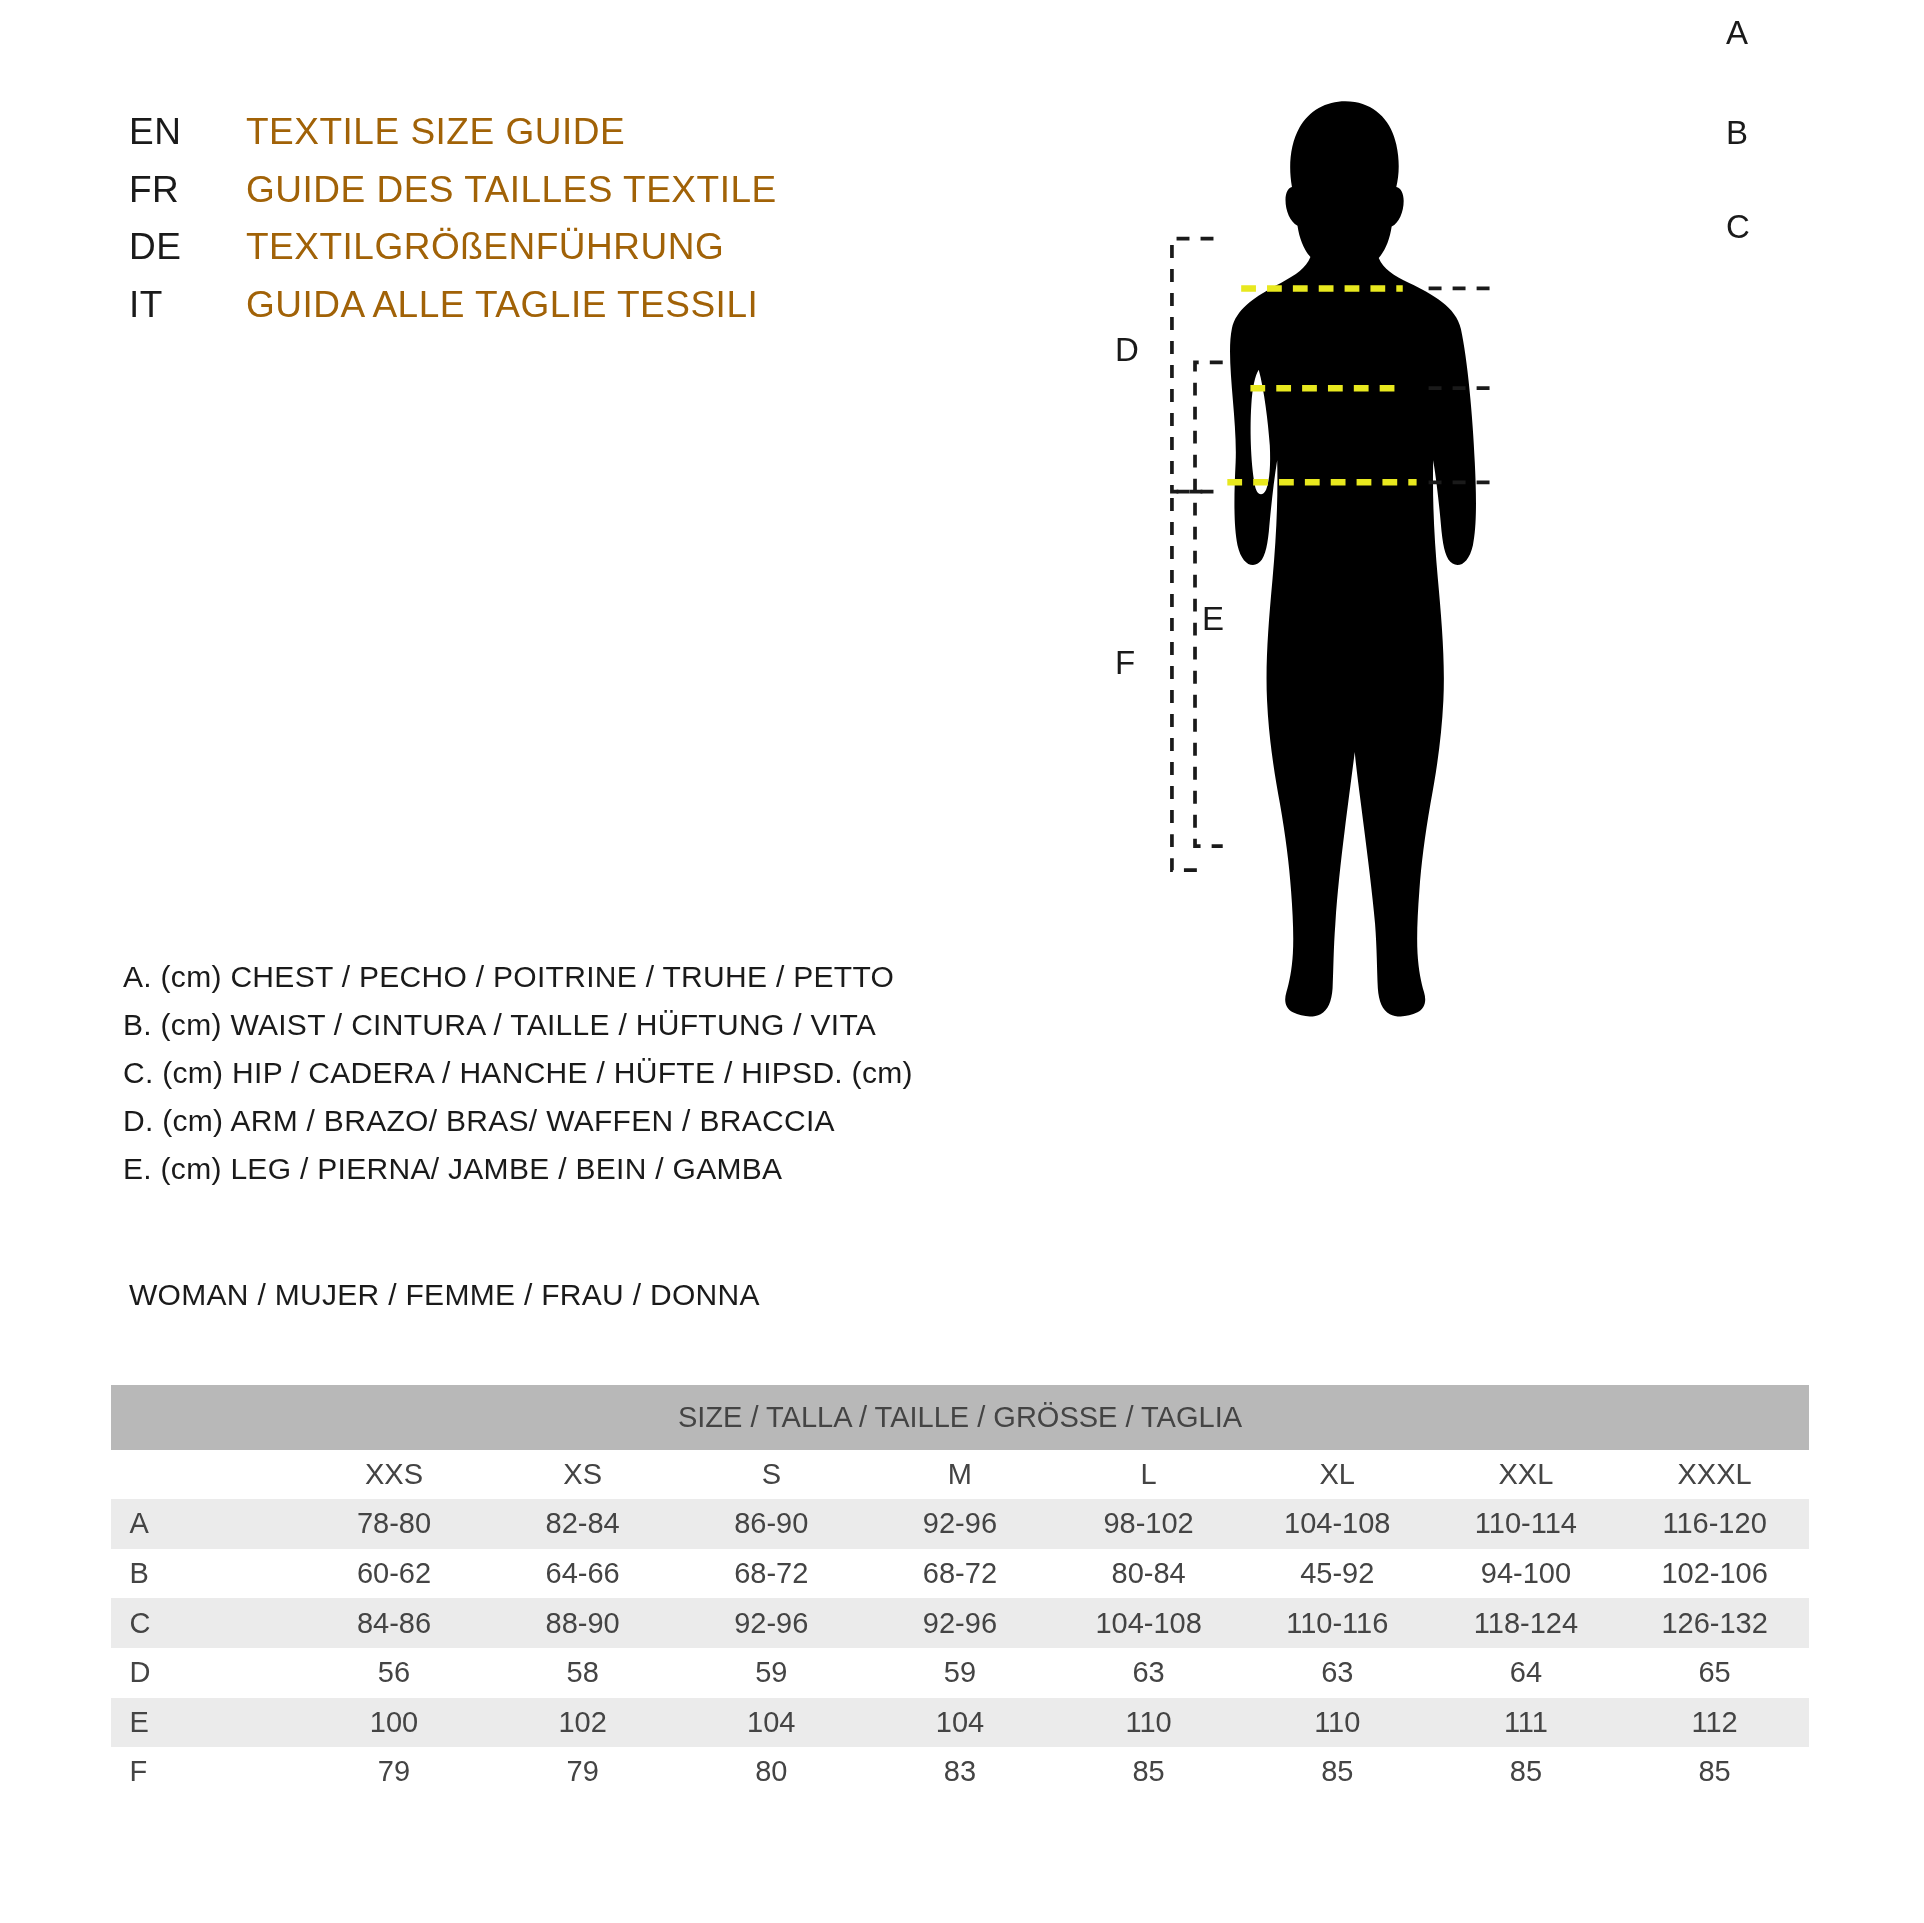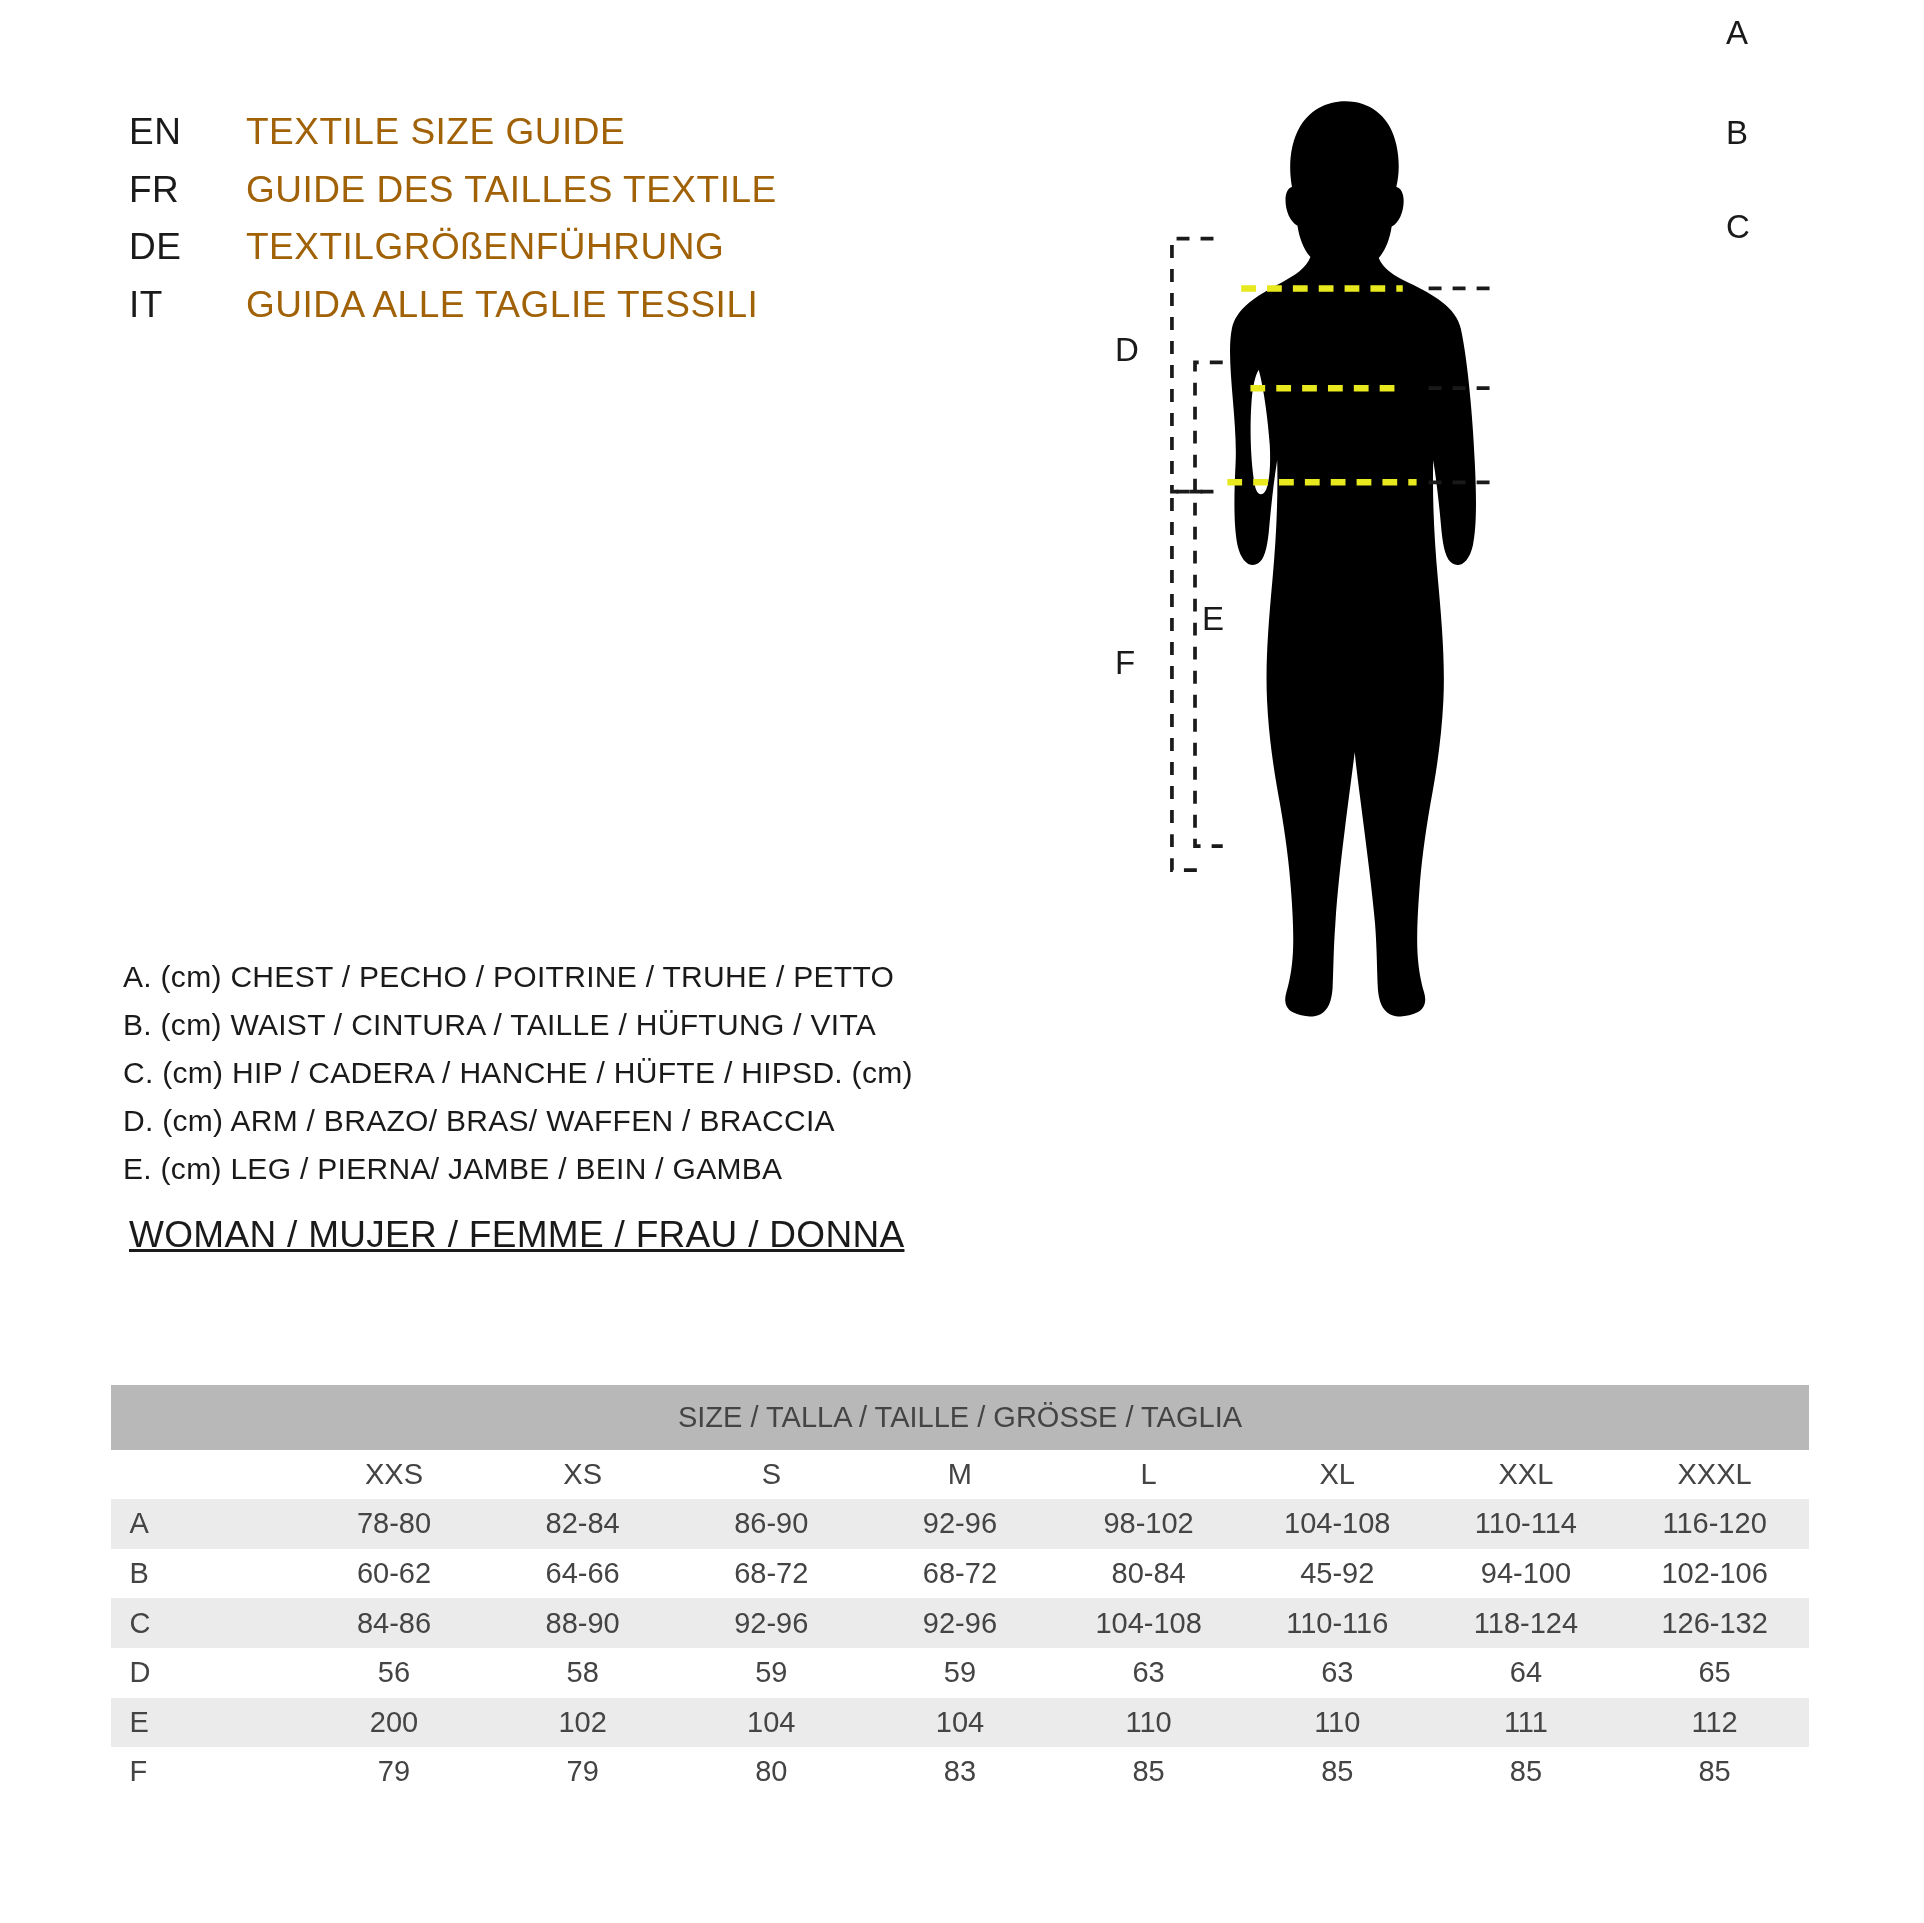--- a/index.html
+++ b/index.html
@@ -59,11 +59,10 @@
   .group-label {
     position: absolute;
     left: 129px;
-    top: 1214px;
-    font-size: 37px;
+    top: 1278px;
+    font-size: 30px;
     letter-spacing: 0.3px;
     color: #1a1a1a;
-    text-decoration: underline;
   }
 
   

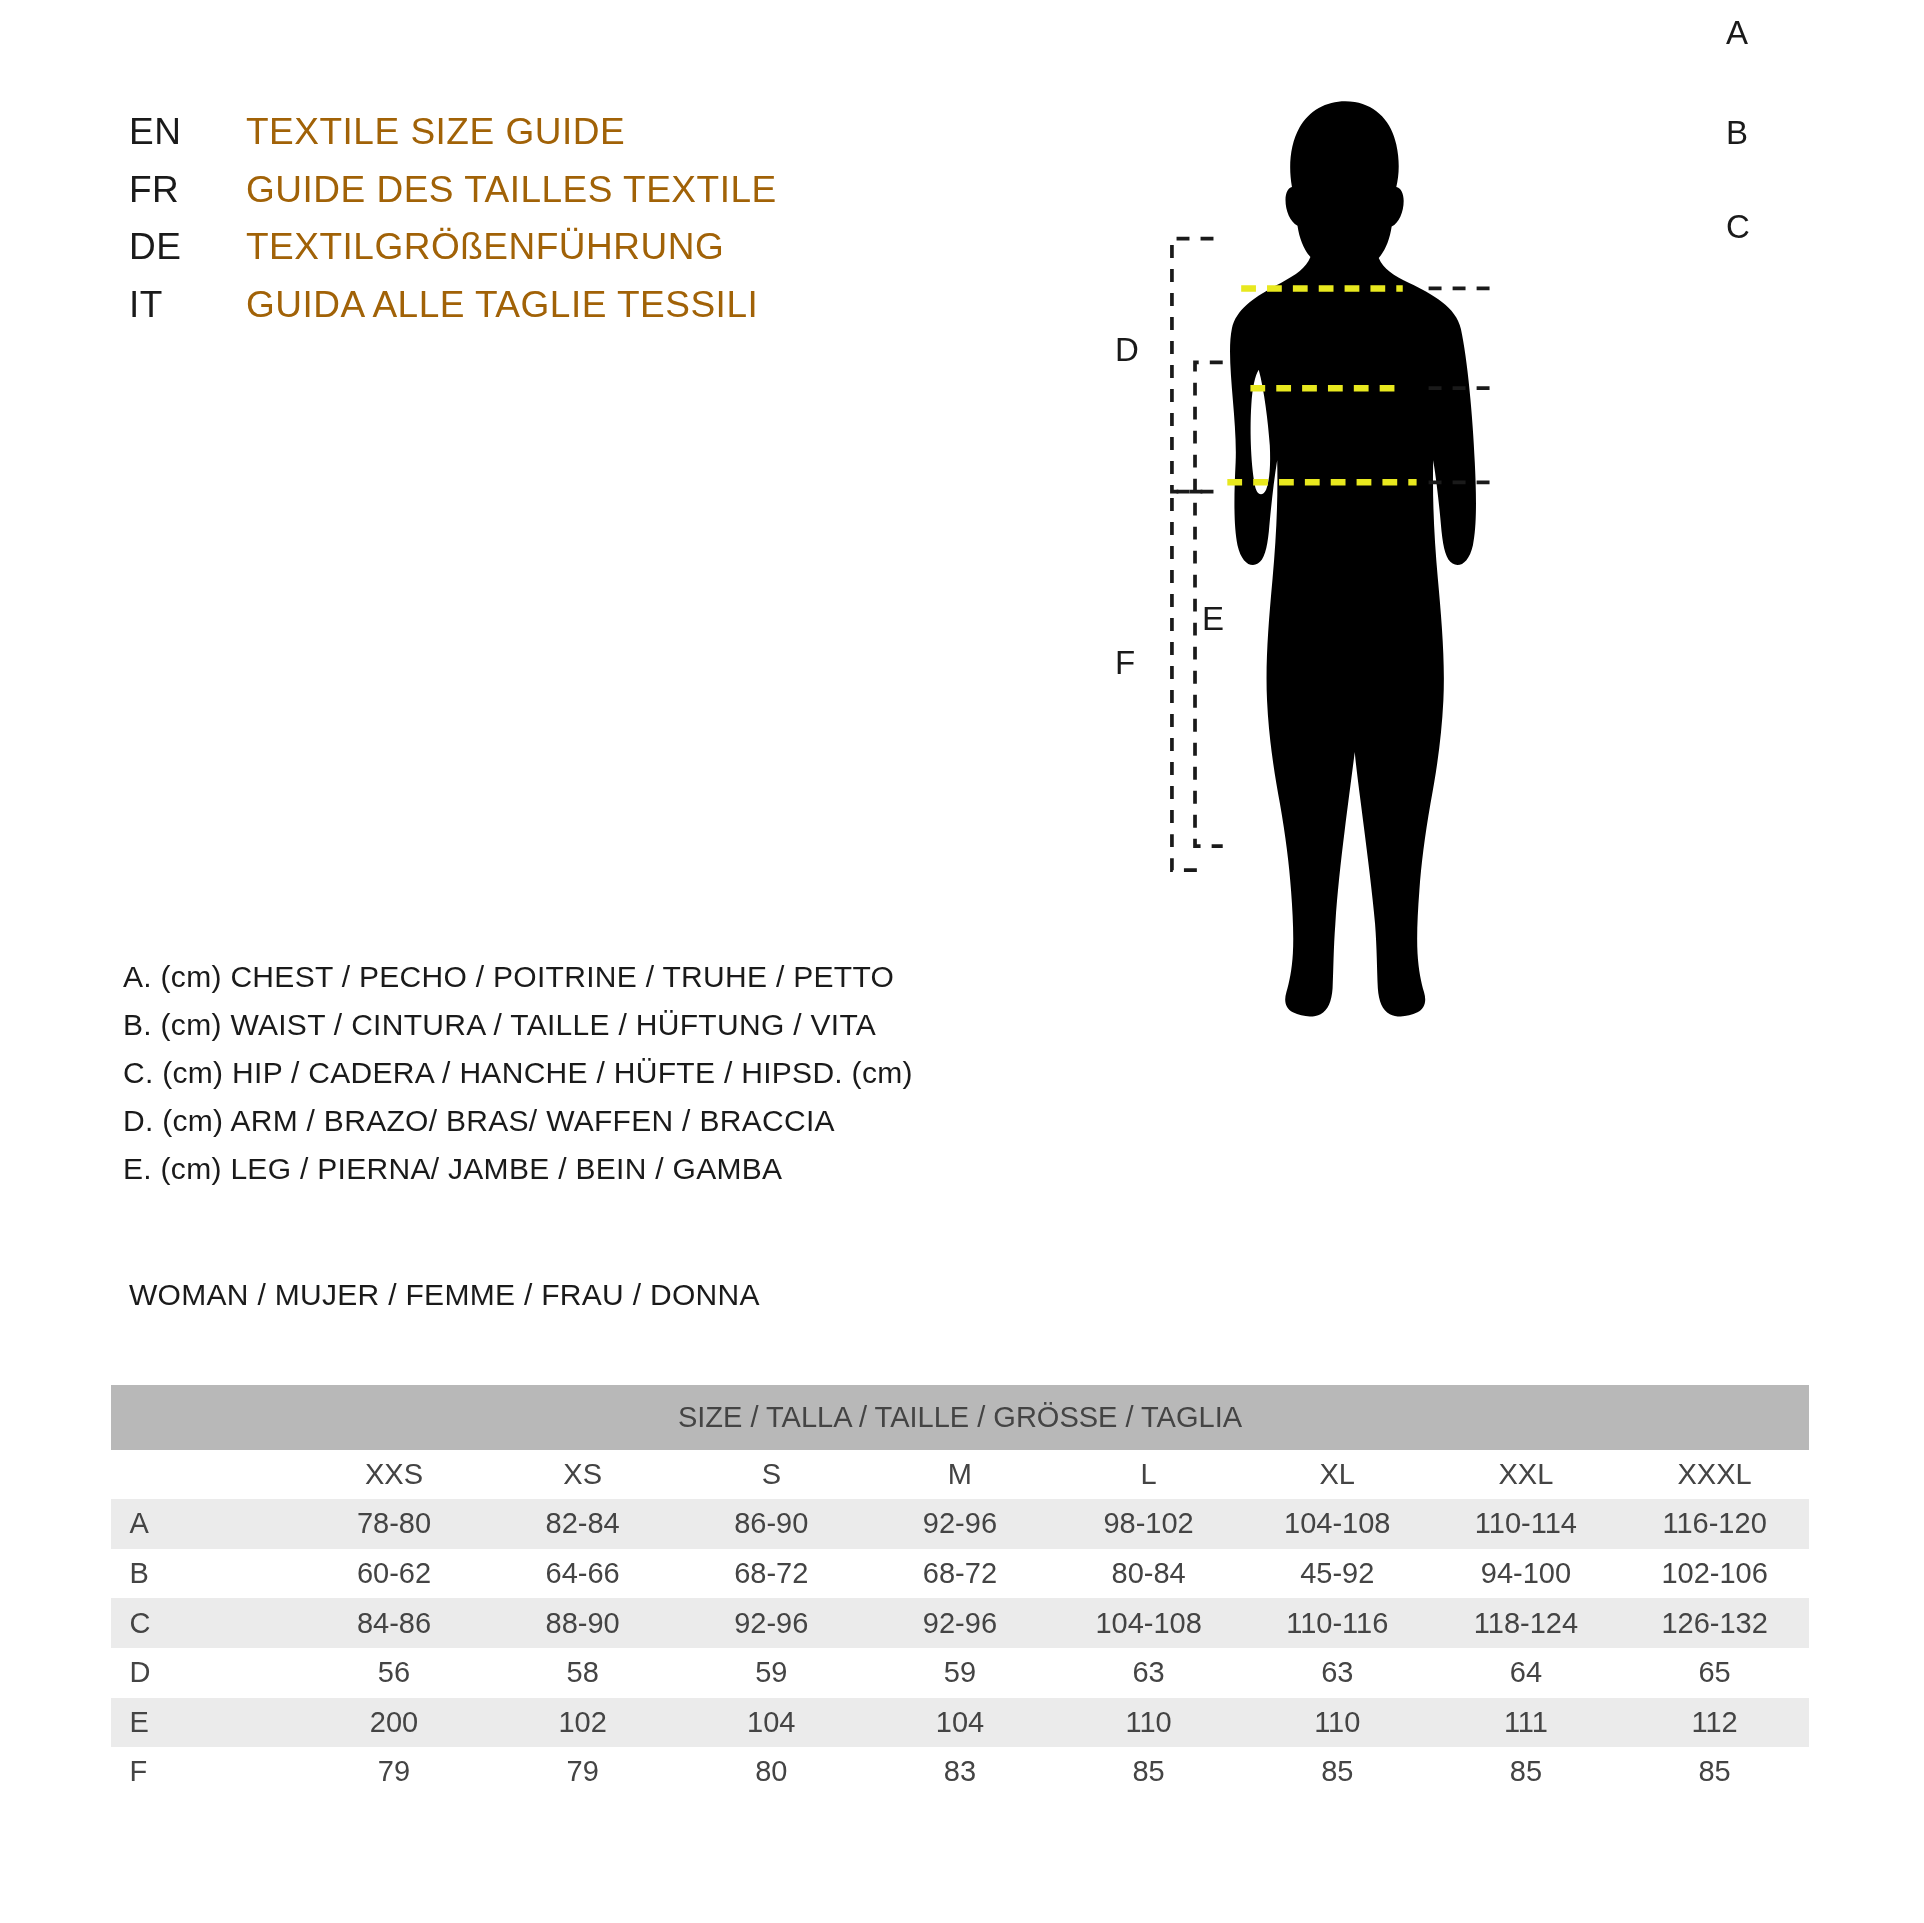--- a/index.html
+++ b/index.html
@@ -319,7 +319,7 @@
 
       <tr class="shade">
         <td class="col-label">E</td>
-        <td>200</td>
+        <td>100</td>
         <td>102</td>
         <td>104</td>
         <td>104</td>

